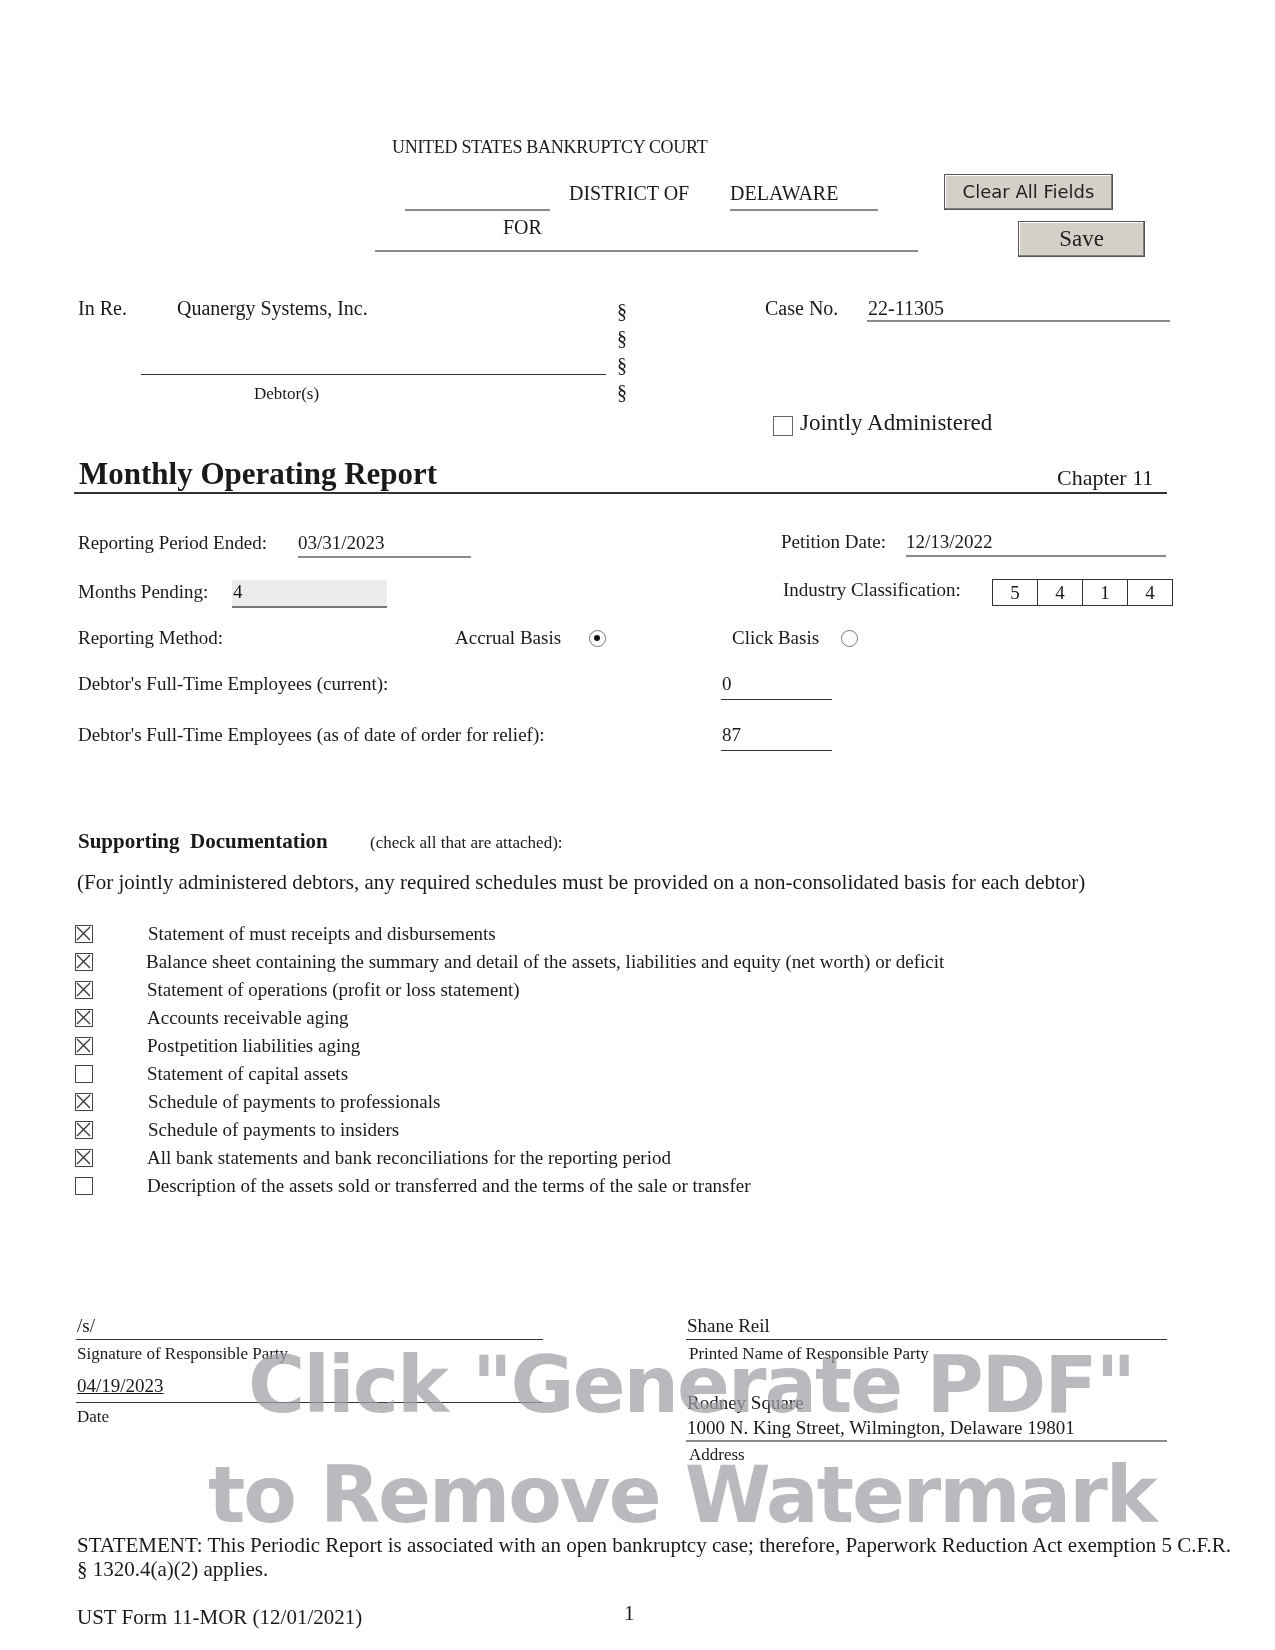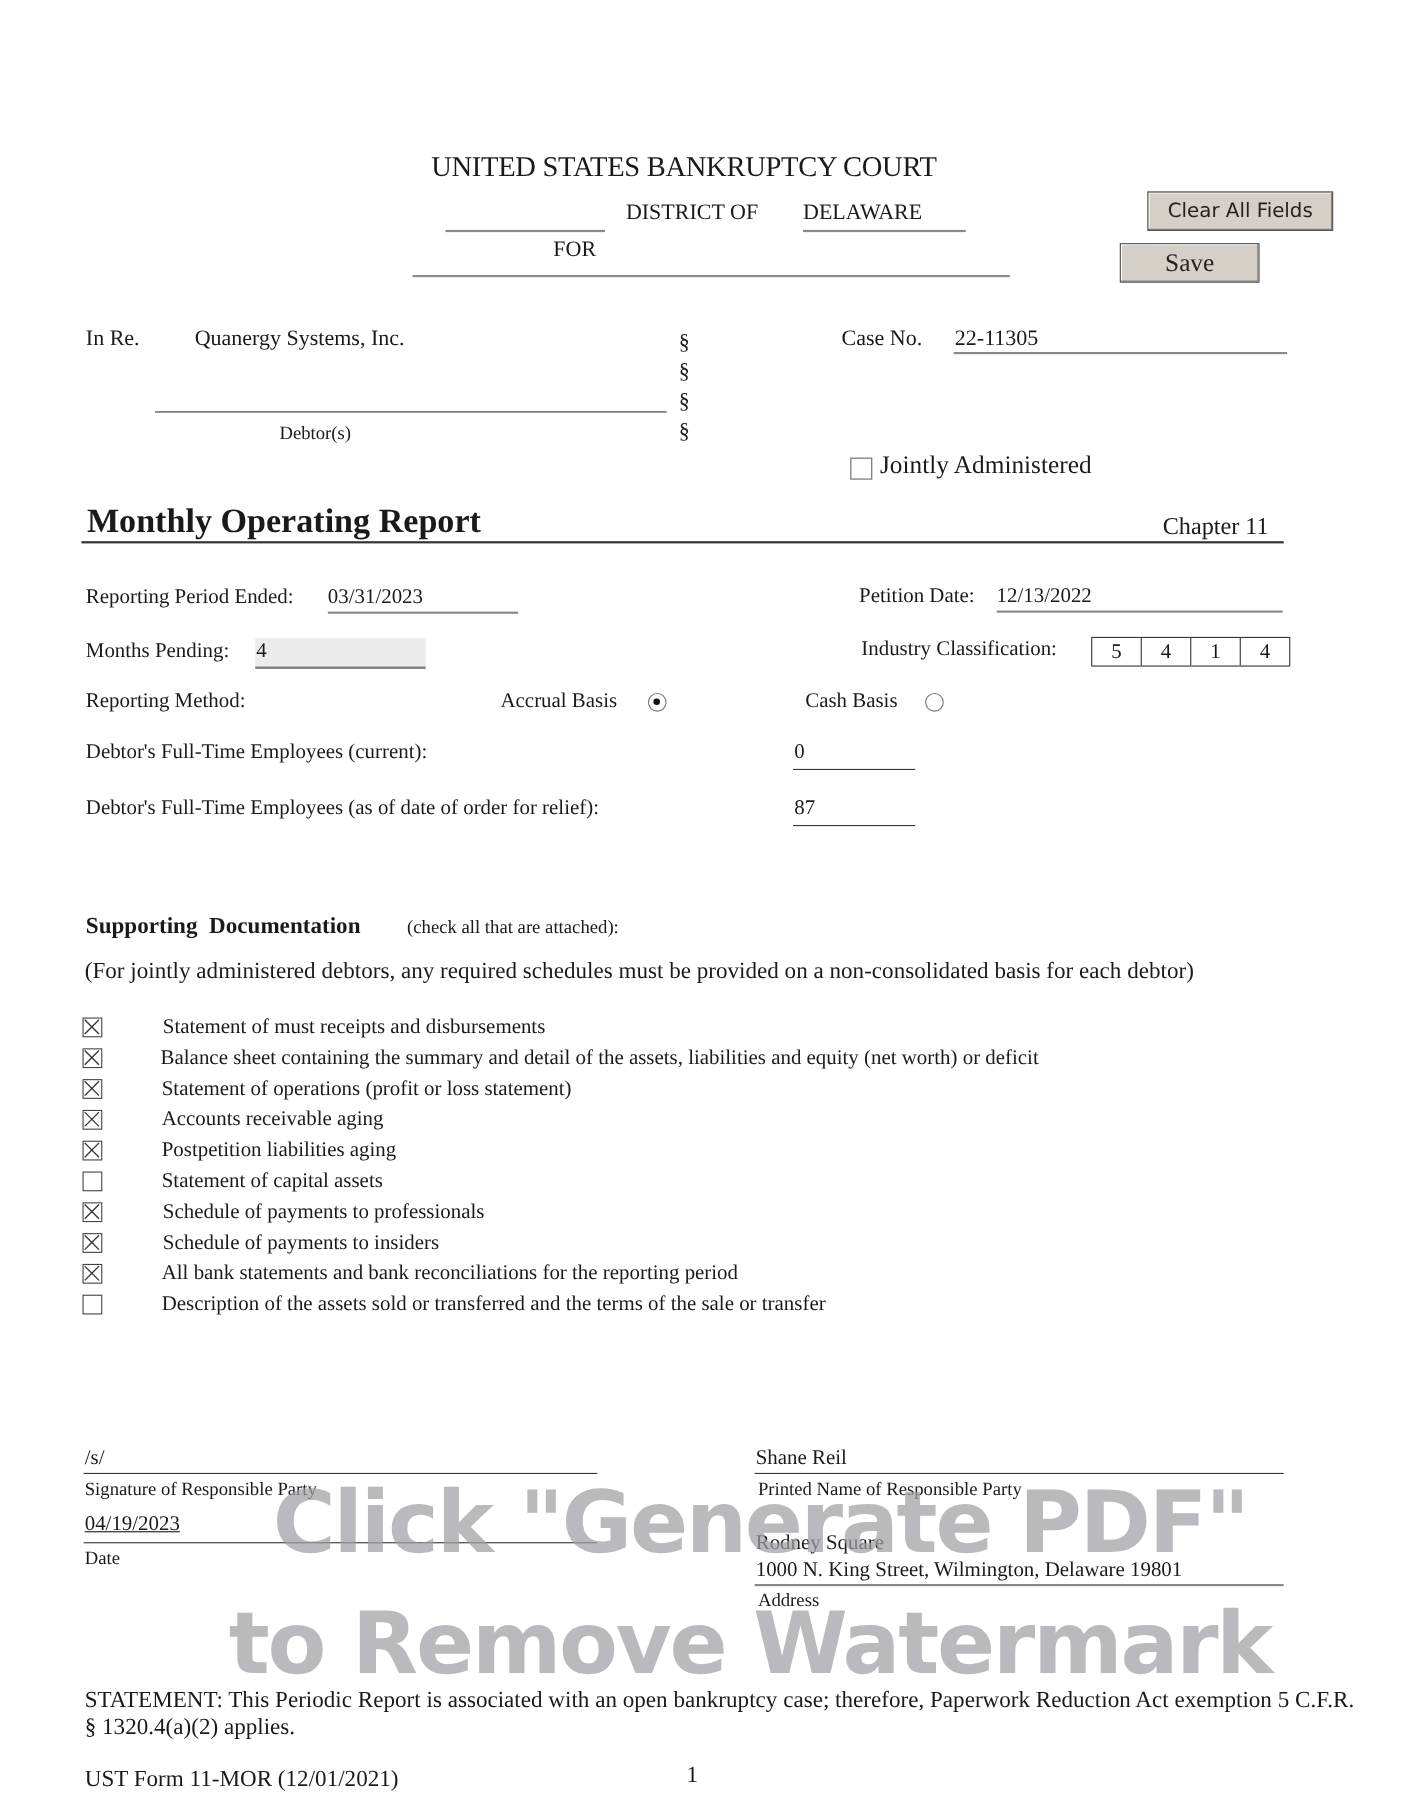--- a/index.html
+++ b/index.html
@@ -42,7 +42,7 @@
 </head>
 <body>
 
-<div class="abs" style="left:392px; top:137px; font-size:26px; letter-spacing:-0.3px;">UNITED STATES BANKRUPTCY COURT</div>
+<div class="abs" style="left:392px; top:137px; font-size:18px; letter-spacing:-0.3px;">UNITED STATES BANKRUPTCY COURT</div>
 <div class="gline" style="left:405px; top:209px; width:145px;"></div>
 <div class="abs t20" style="left:503px; top:168px;margin-top:48px;">FOR</div>
 <div class="abs t20" style="left:569px; top:182px;">DISTRICT OF</div>

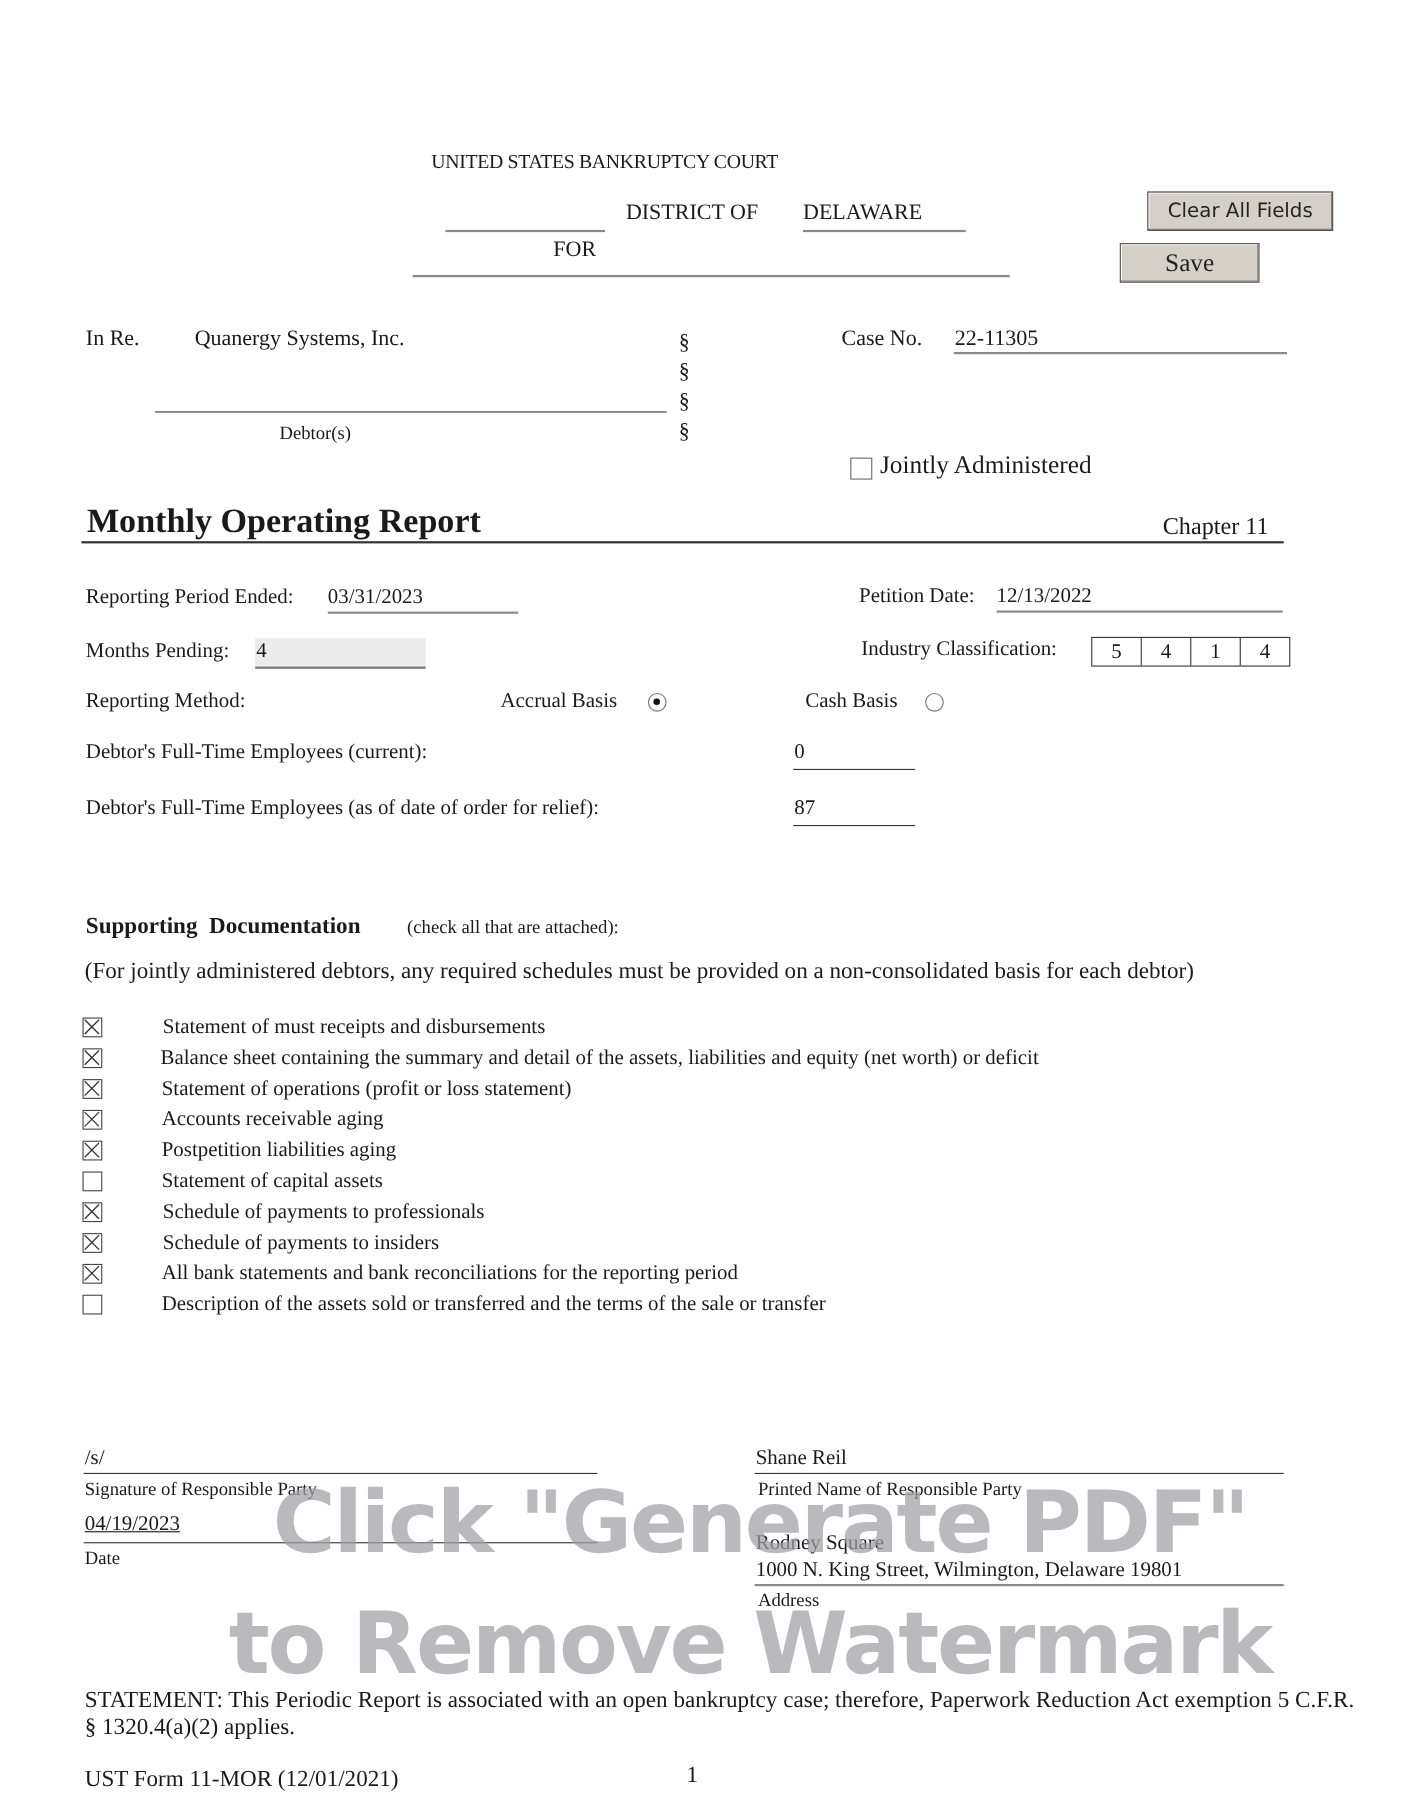--- a/index.html
+++ b/index.html
@@ -19,7 +19,7 @@
     box-shadow: inset -1px -1px 0 #808080, inset 1px 1px 0 #ffffff;
     color: #222; text-align: center; cursor: pointer;
   }
-  .btn-clear { left: 1043px; top: 174px; width: 167px; height: 34px; font-family: "DejaVu Sans", sans-serif; font-size: 18px; line-height: 34px; }
+  .btn-clear { left: 944px; top: 174px; width: 167px; height: 34px; font-family: "DejaVu Sans", sans-serif; font-size: 18px; line-height: 34px; }
   .btn-save { left: 1018px; top: 221px; width: 125px; height: 34px; font-family: "Liberation Serif", serif; font-size: 23px; line-height: 34px; }
   .cbx {
     position: absolute; width: 18px; height: 18px; border: 1.5px solid #444; box-sizing: border-box; background: #fff;

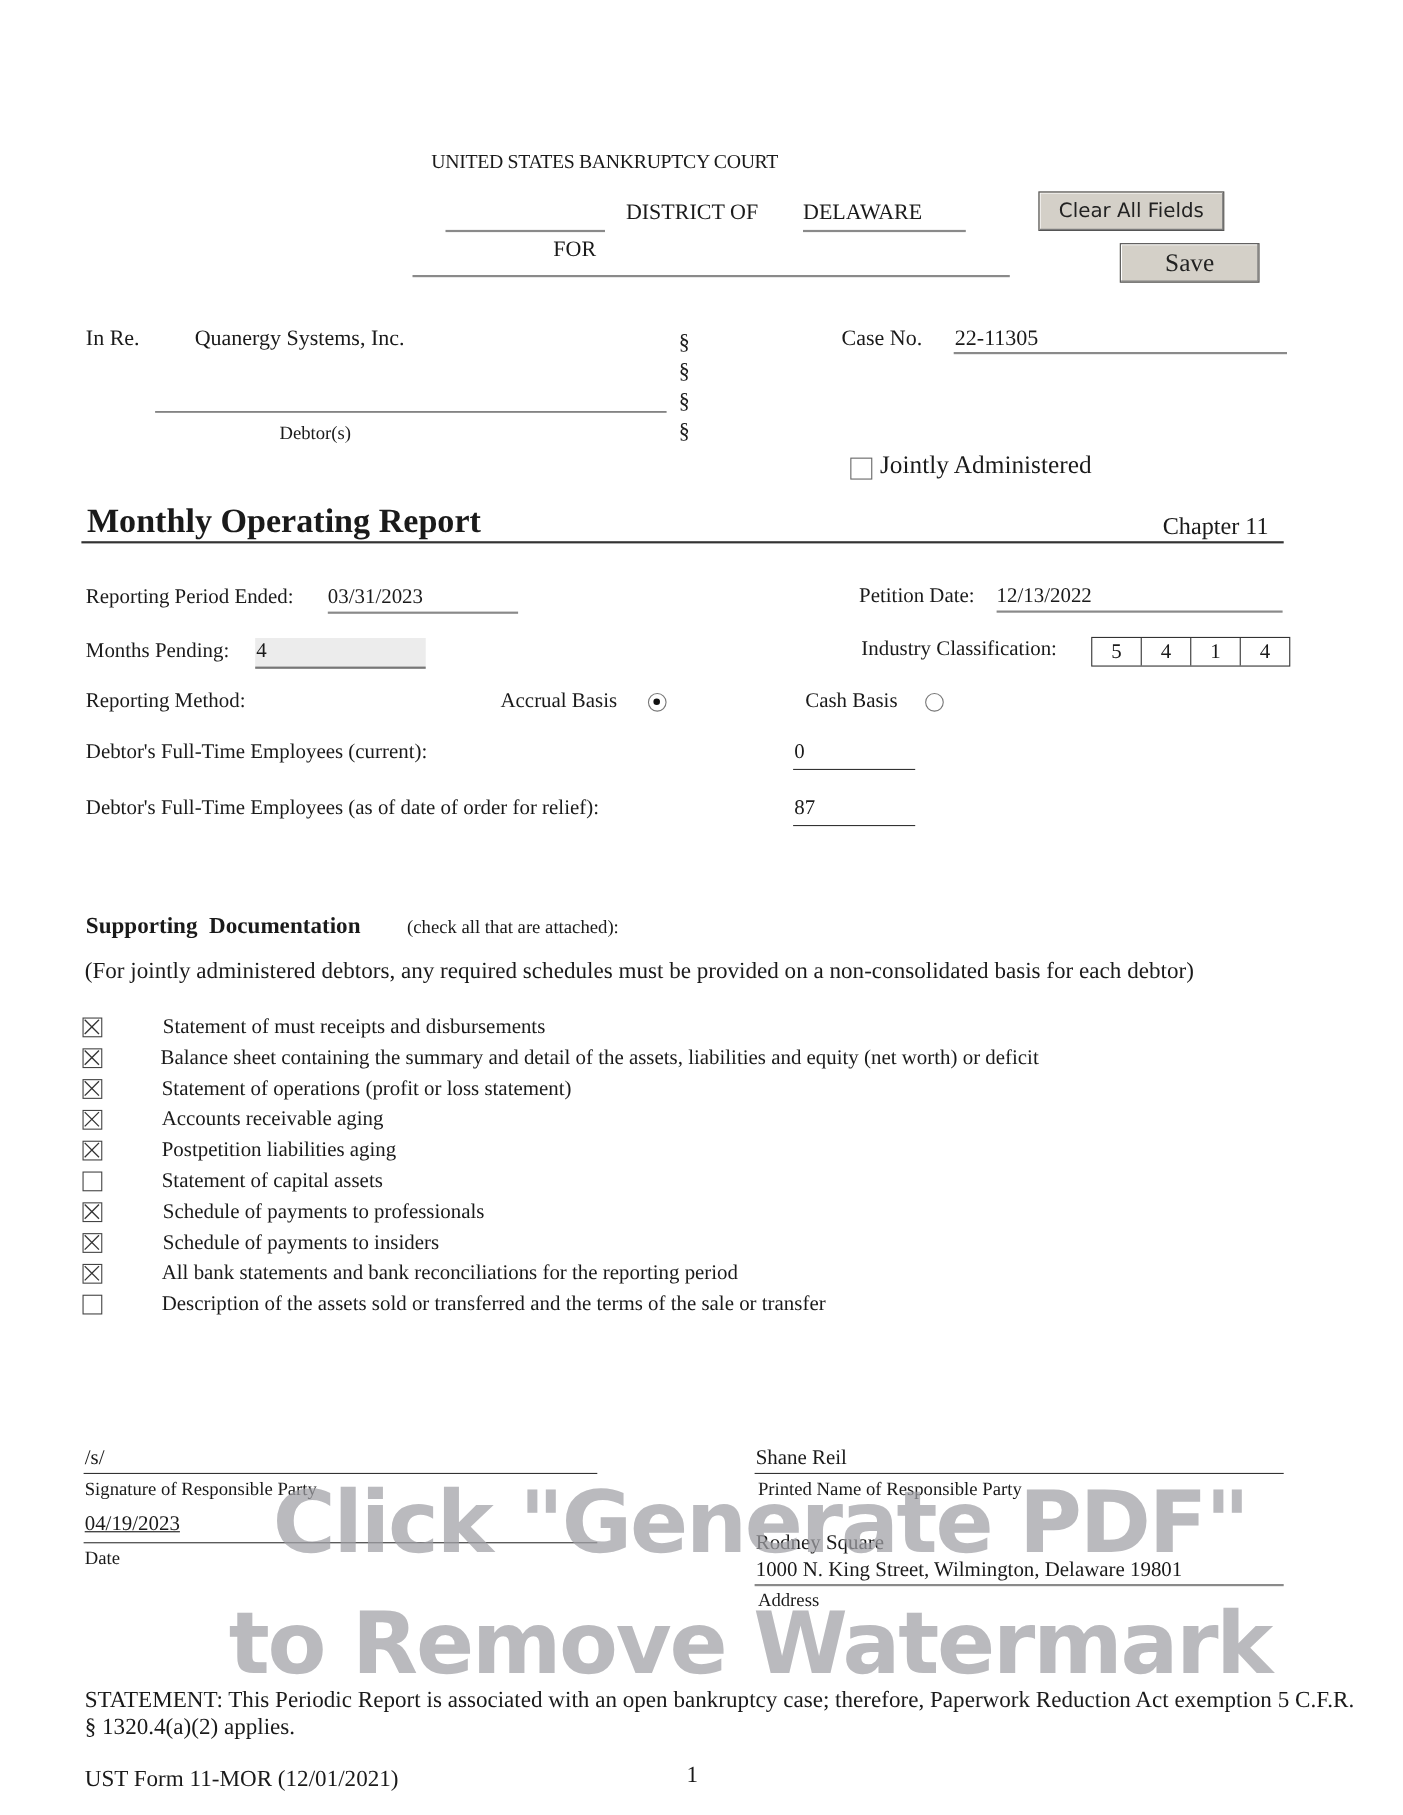--- a/index.html
+++ b/index.html
@@ -99,7 +99,7 @@
 <div class="radio" style="left:589px; top:630px;">
     <span class="dot"></span>
   </div>
-<div class="abs t19" style="left:732px; top:627px;">Cash Basis</div>
+<div class="abs t19" style="left:732px; top:627px;">Click Basis</div>
 <div class="radio" style="left:841px; top:630px;"></div>
 
 <div class="abs t19" style="left:78px; top:673px;">Debtor's Full-Time Employees (current):</div>

